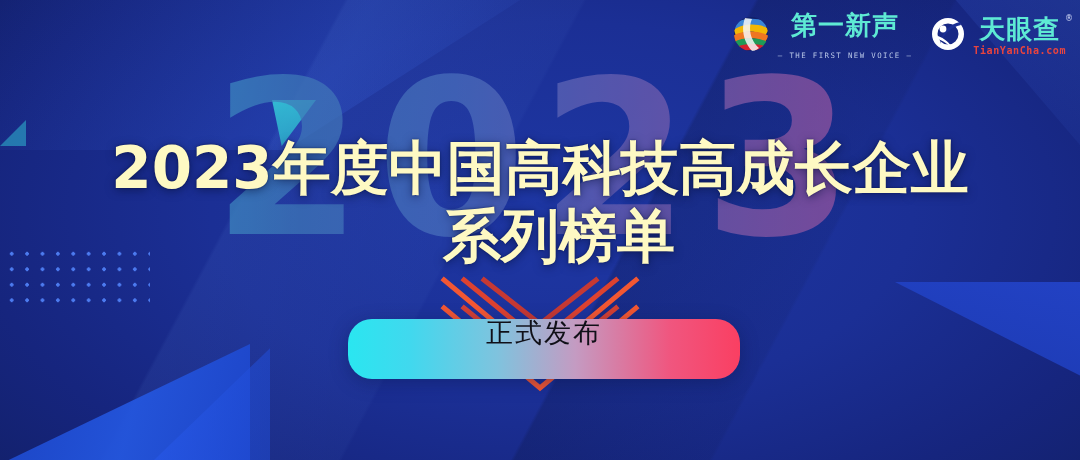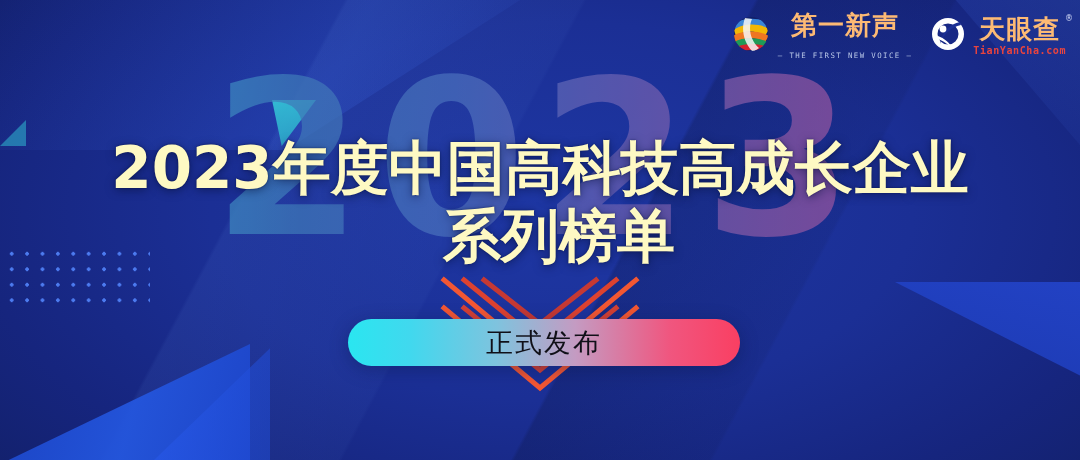--- a/index.html
+++ b/index.html
@@ -212,7 +212,7 @@
   .logo-block { display: flex; align-items: center; gap: 7px; }
   .logo-text-wrap { display: flex; flex-direction: column; align-items: center; }
   .logo-cn {
-    color: #fdba74;
+    color: #5eead4;
     font-family: Liberation Sans, sans-serif;
     font-weight: 700;
     font-size: 26px;

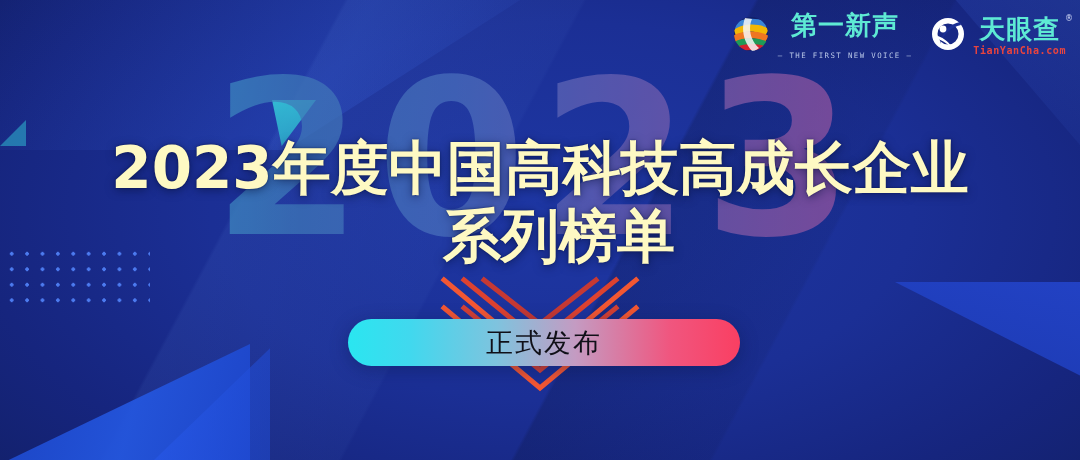--- a/index.html
+++ b/index.html
@@ -164,7 +164,7 @@
     left: 348px;
     top: 319px;
     width: 392px;
-    height: 47px;
+    height: 60px;
     border-radius: 24px;
     background: linear-gradient(90deg,
         #2ae6f0 0%,
@@ -175,7 +175,7 @@
         #fa3f62 100%);
     box-shadow: 0 4px 18px rgba(10,20,70,.35);
     display: flex;
-    align-items: center;
+    align-items: flex-start;
     justify-content: center;
     cursor: pointer;
   }

